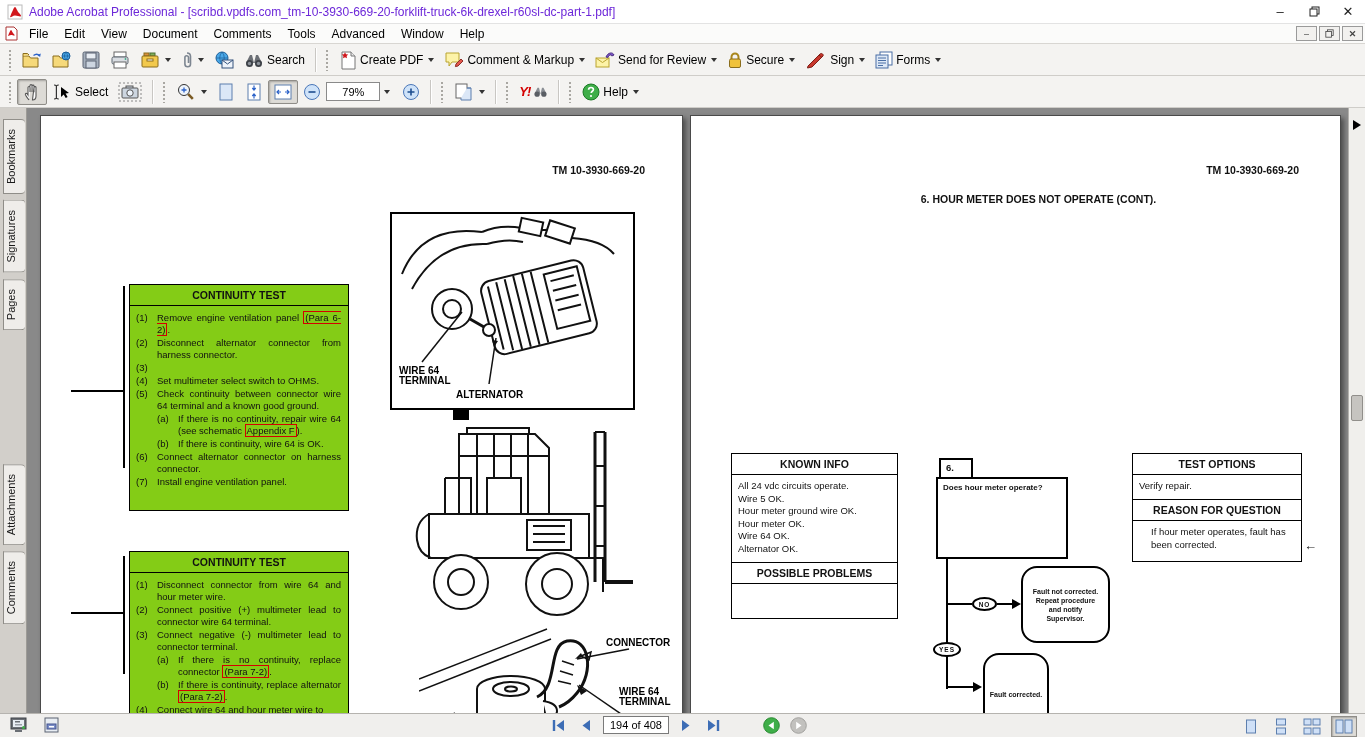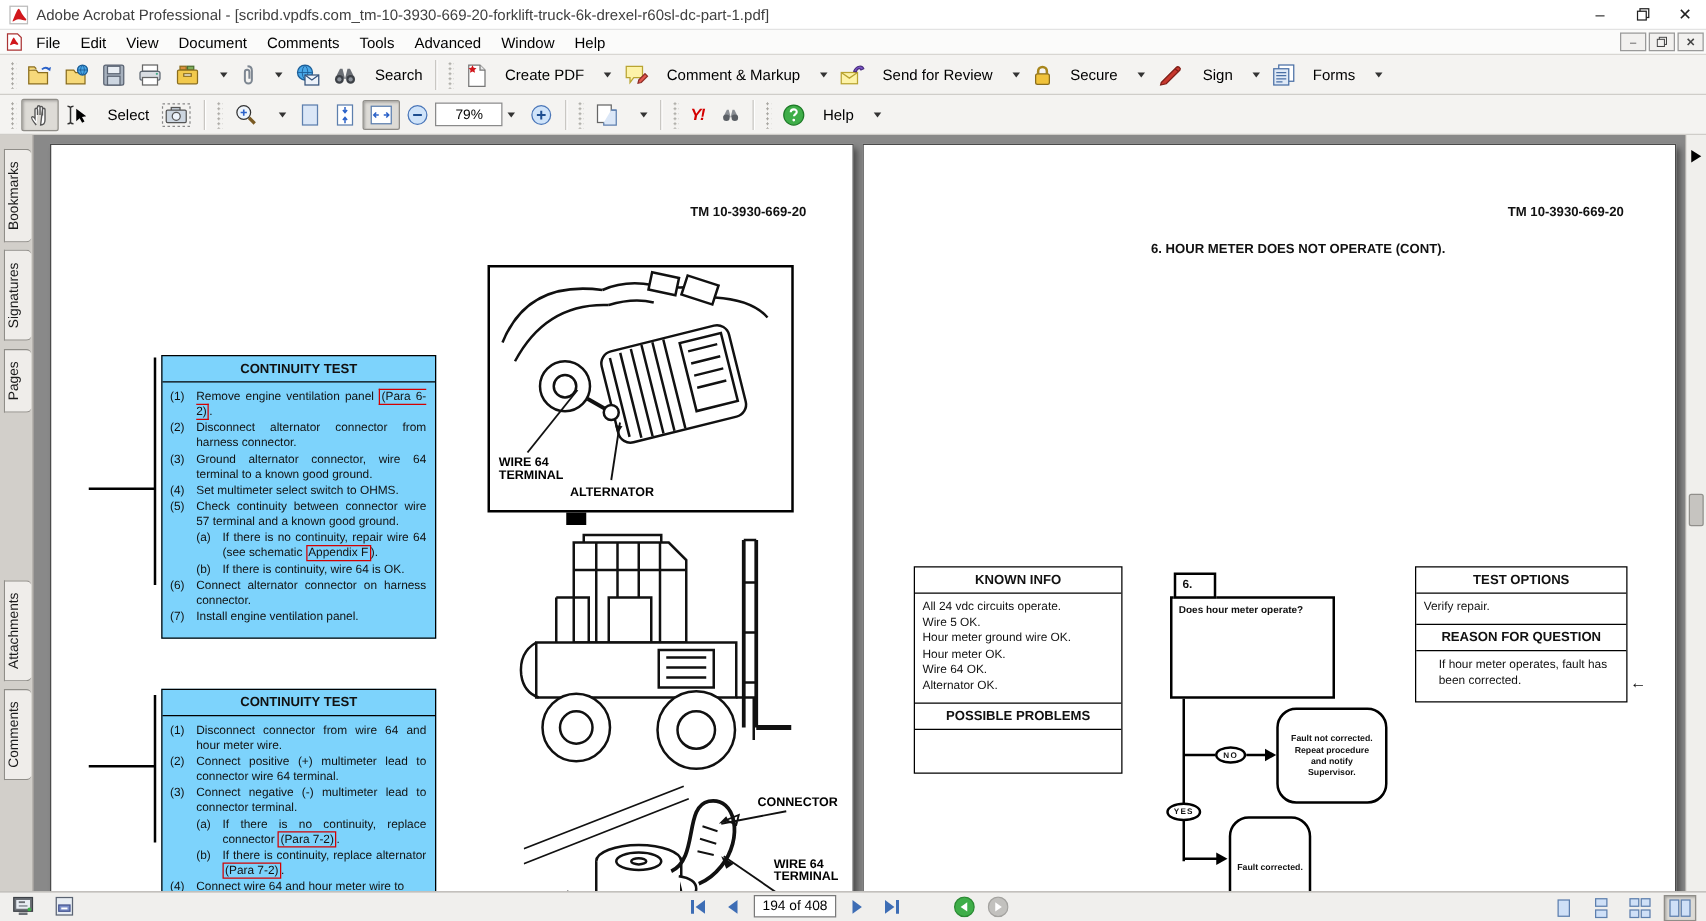--- a/index.html
+++ b/index.html
@@ -11,7 +11,7 @@
   }
   
   .titlebar { height:24px; background:#fff; display:flex; align-items:center; padding-left:7px; border-bottom:1px solid #e3e3e3;}
-  .titlebar .ttext { font-size:12px; color:#404040; margin-left:6px; flex:1; white-space:nowrap; overflow:hidden;}
+  .titlebar .ttext { font-size:12px; color:#6d28d9; margin-left:6px; flex:1; white-space:nowrap; overflow:hidden;}
   .wbtn { width:34px; height:23px; display:flex; align-items:center; justify-content:center; color:#222; font-size:13px;}
   
   .menubar { height:20px; background:#fbfbfa; display:flex; align-items:center; padding-left:5px; border-bottom:1px solid #d8d6d2;}

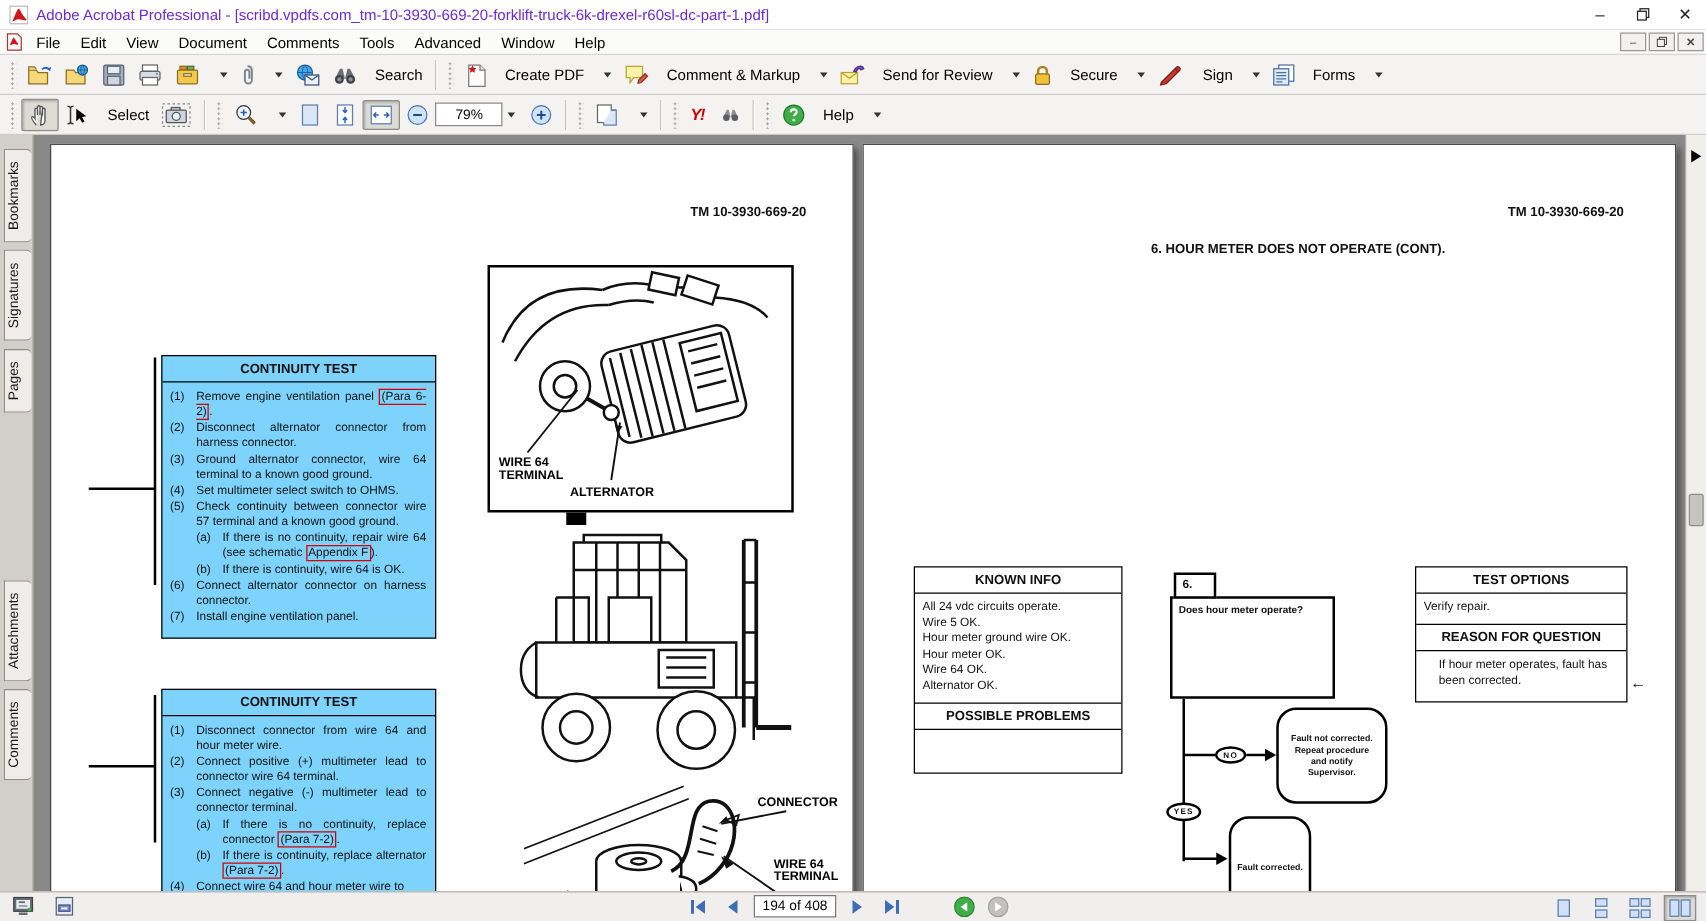--- a/index.html
+++ b/index.html
@@ -22,7 +22,7 @@
   .toolbar { height:32px; background:#f4f3f1; border-bottom:1px solid #cfcdc9; display:flex; align-items:center; padding:0 4px; }
   .grab { width:5px; height:22px; margin:0 4px; background-image:radial-gradient(#a9a7a2 35%, transparent 36%); background-size:4px 4px; }
   .sep { width:1px; height:24px; background:#c9c7c3; margin:0 5px; box-shadow:1px 0 0 #fff;}
-  .tbtn { display:flex; align-items:center; gap:14px; padding:2px 4px; border:1px solid transparent; border-radius:2px; color:#000;}
+  .tbtn { display:flex; align-items:center; gap:3px; padding:2px 4px; border:1px solid transparent; border-radius:2px; color:#000;}
   .tbtn.pressed { background:#dddbd6; border-color:#8f8d88; box-shadow:inset 1px 1px 2px rgba(0,0,0,.25);}
   .tlabel { font-size:12px; white-space:nowrap; }
   .darr { width:0; height:0; border-left:3px solid transparent; border-right:3px solid transparent; border-top:4px solid #333; margin-left:2px;}

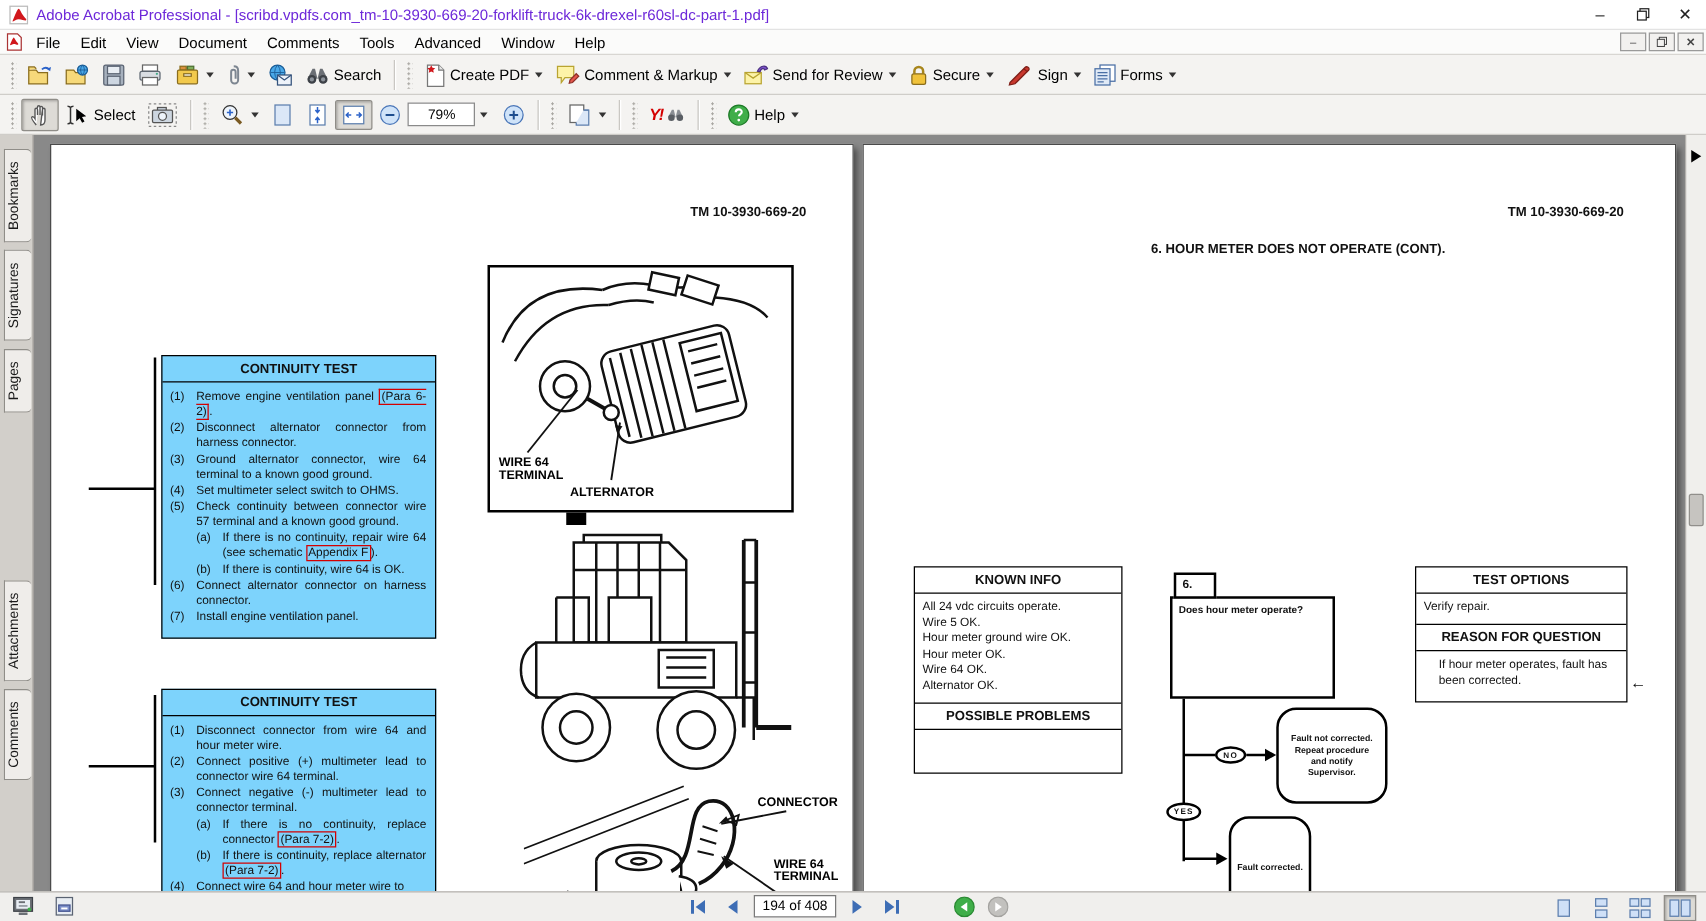--- a/index.html
+++ b/index.html
@@ -46,7 +46,7 @@
   .tmnum { position:absolute; font-size:10.5px; font-weight:bold; letter-spacing:0;}
   .pheading { position:absolute; top:77px; left:0; width:100%; text-align:center; font-weight:bold; font-size:10.5px;padding-left:46px;}
   
-  .tbox { position:absolute; border:1.5px solid #000; background:#7dd3fc;}
+  .tbox { position:absolute; border:1.5px solid #000; background:#84cc16;}
   .tbox .btitle { height:21px; line-height:21px; text-align:center; font-weight:bold; font-size:10.5px; border-bottom:1.5px solid #000;}
   .tbox .bbody { padding:6px 7px 4px 6px; font-size:9.5px; line-height:12px;}
   .step { display:flex; margin-bottom:1px;}

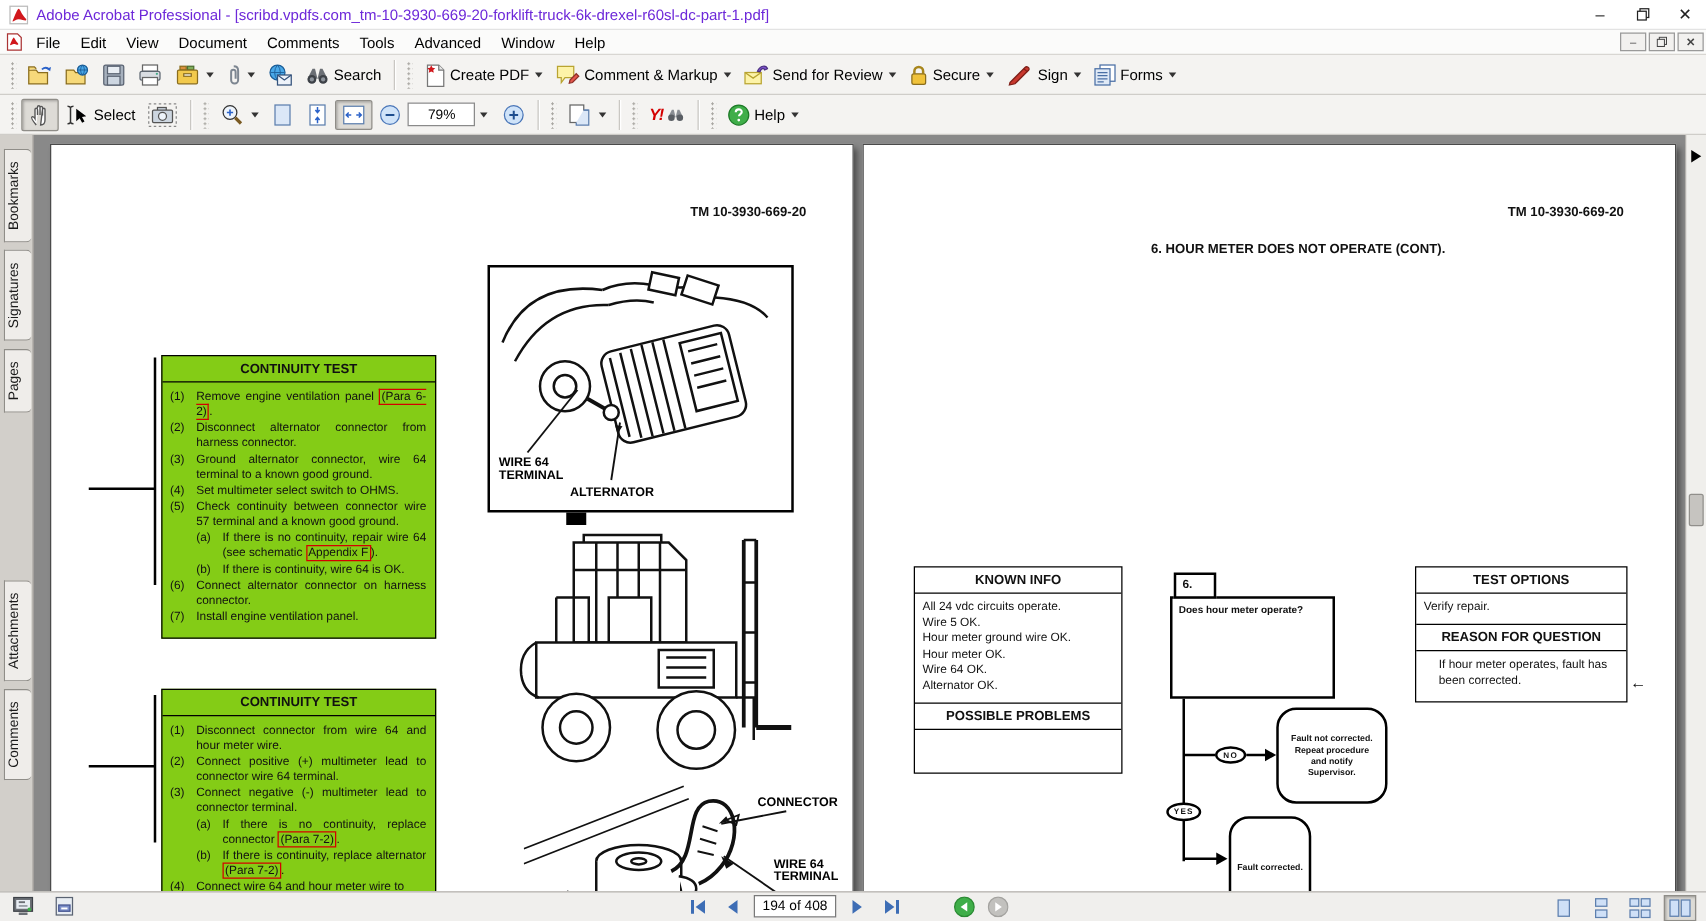--- a/index.html
+++ b/index.html
@@ -446,7 +446,6 @@
               </div>
               <div class="step">
                 <span class="snum">(3)</span>
-                <span class="stxt"><span>Ground alternator connector, wire 64 terminal to a known good ground.</span></span>
               </div>
               <div class="step">
                 <span class="snum">(4)</span>

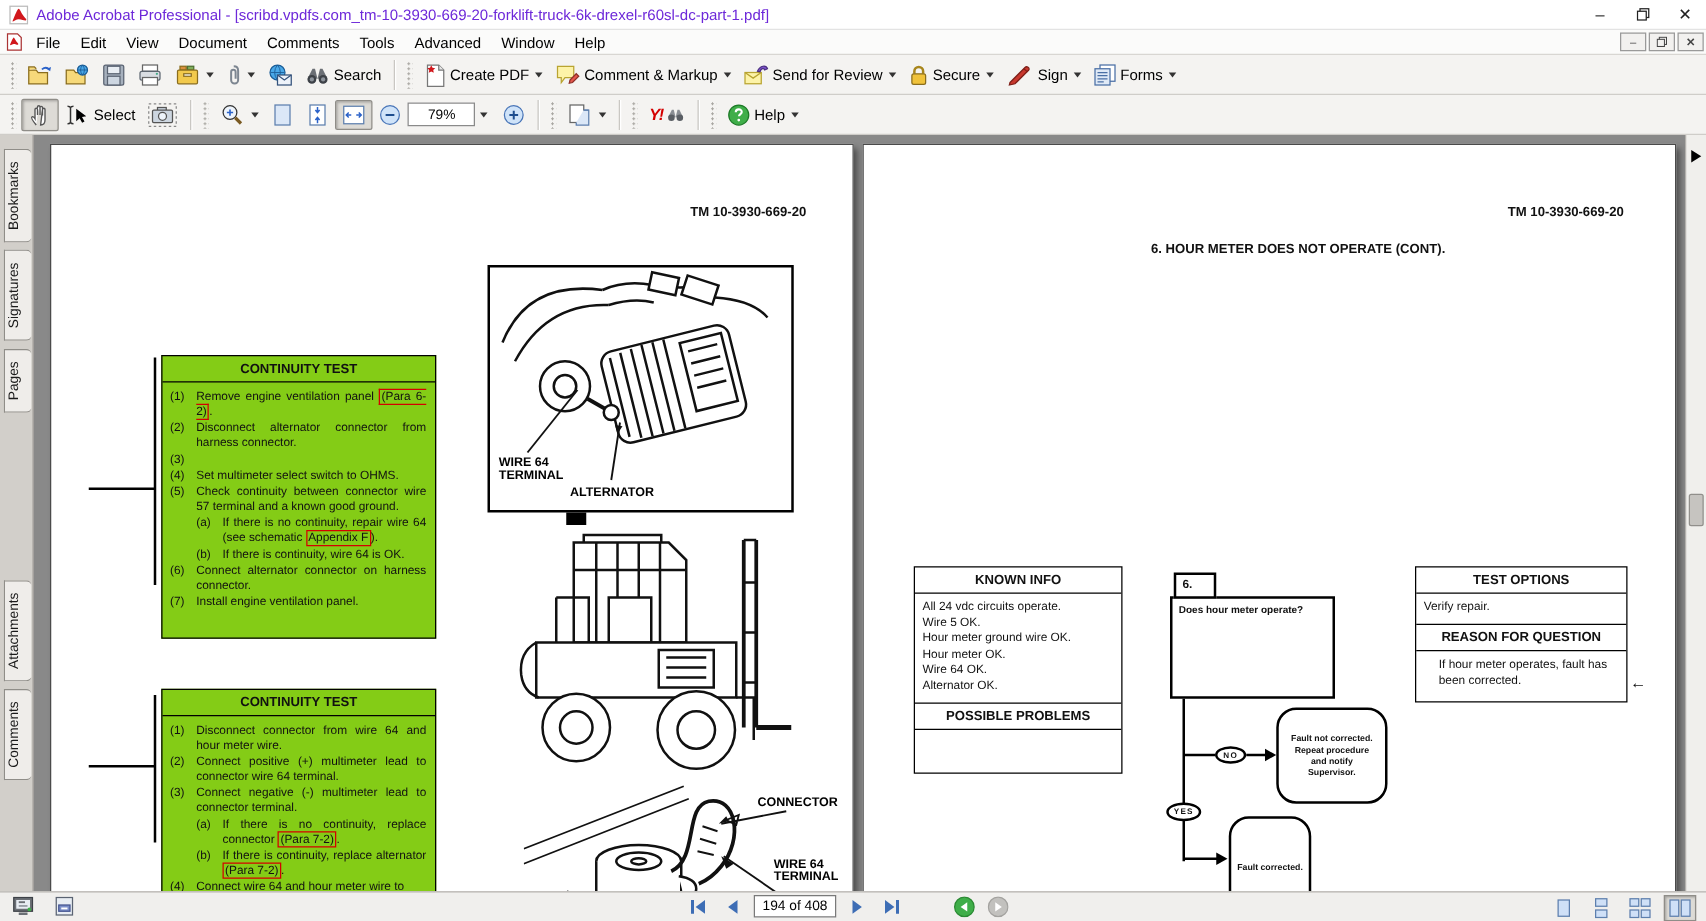--- a/index.html
+++ b/index.html
@@ -453,7 +453,7 @@
               </div>
               <div class="step">
                 <span class="snum">(5)</span>
-                <span class="stxt"><span>Check continuity between connector wire 57 terminal and a known good ground.</span></span>
+                <span class="stxt"><span>Check continuity between connector wire 64 terminal and a known good ground.</span></span>
               </div>
               <div class="step indent">
                 <span class="snum">(a)</span>

